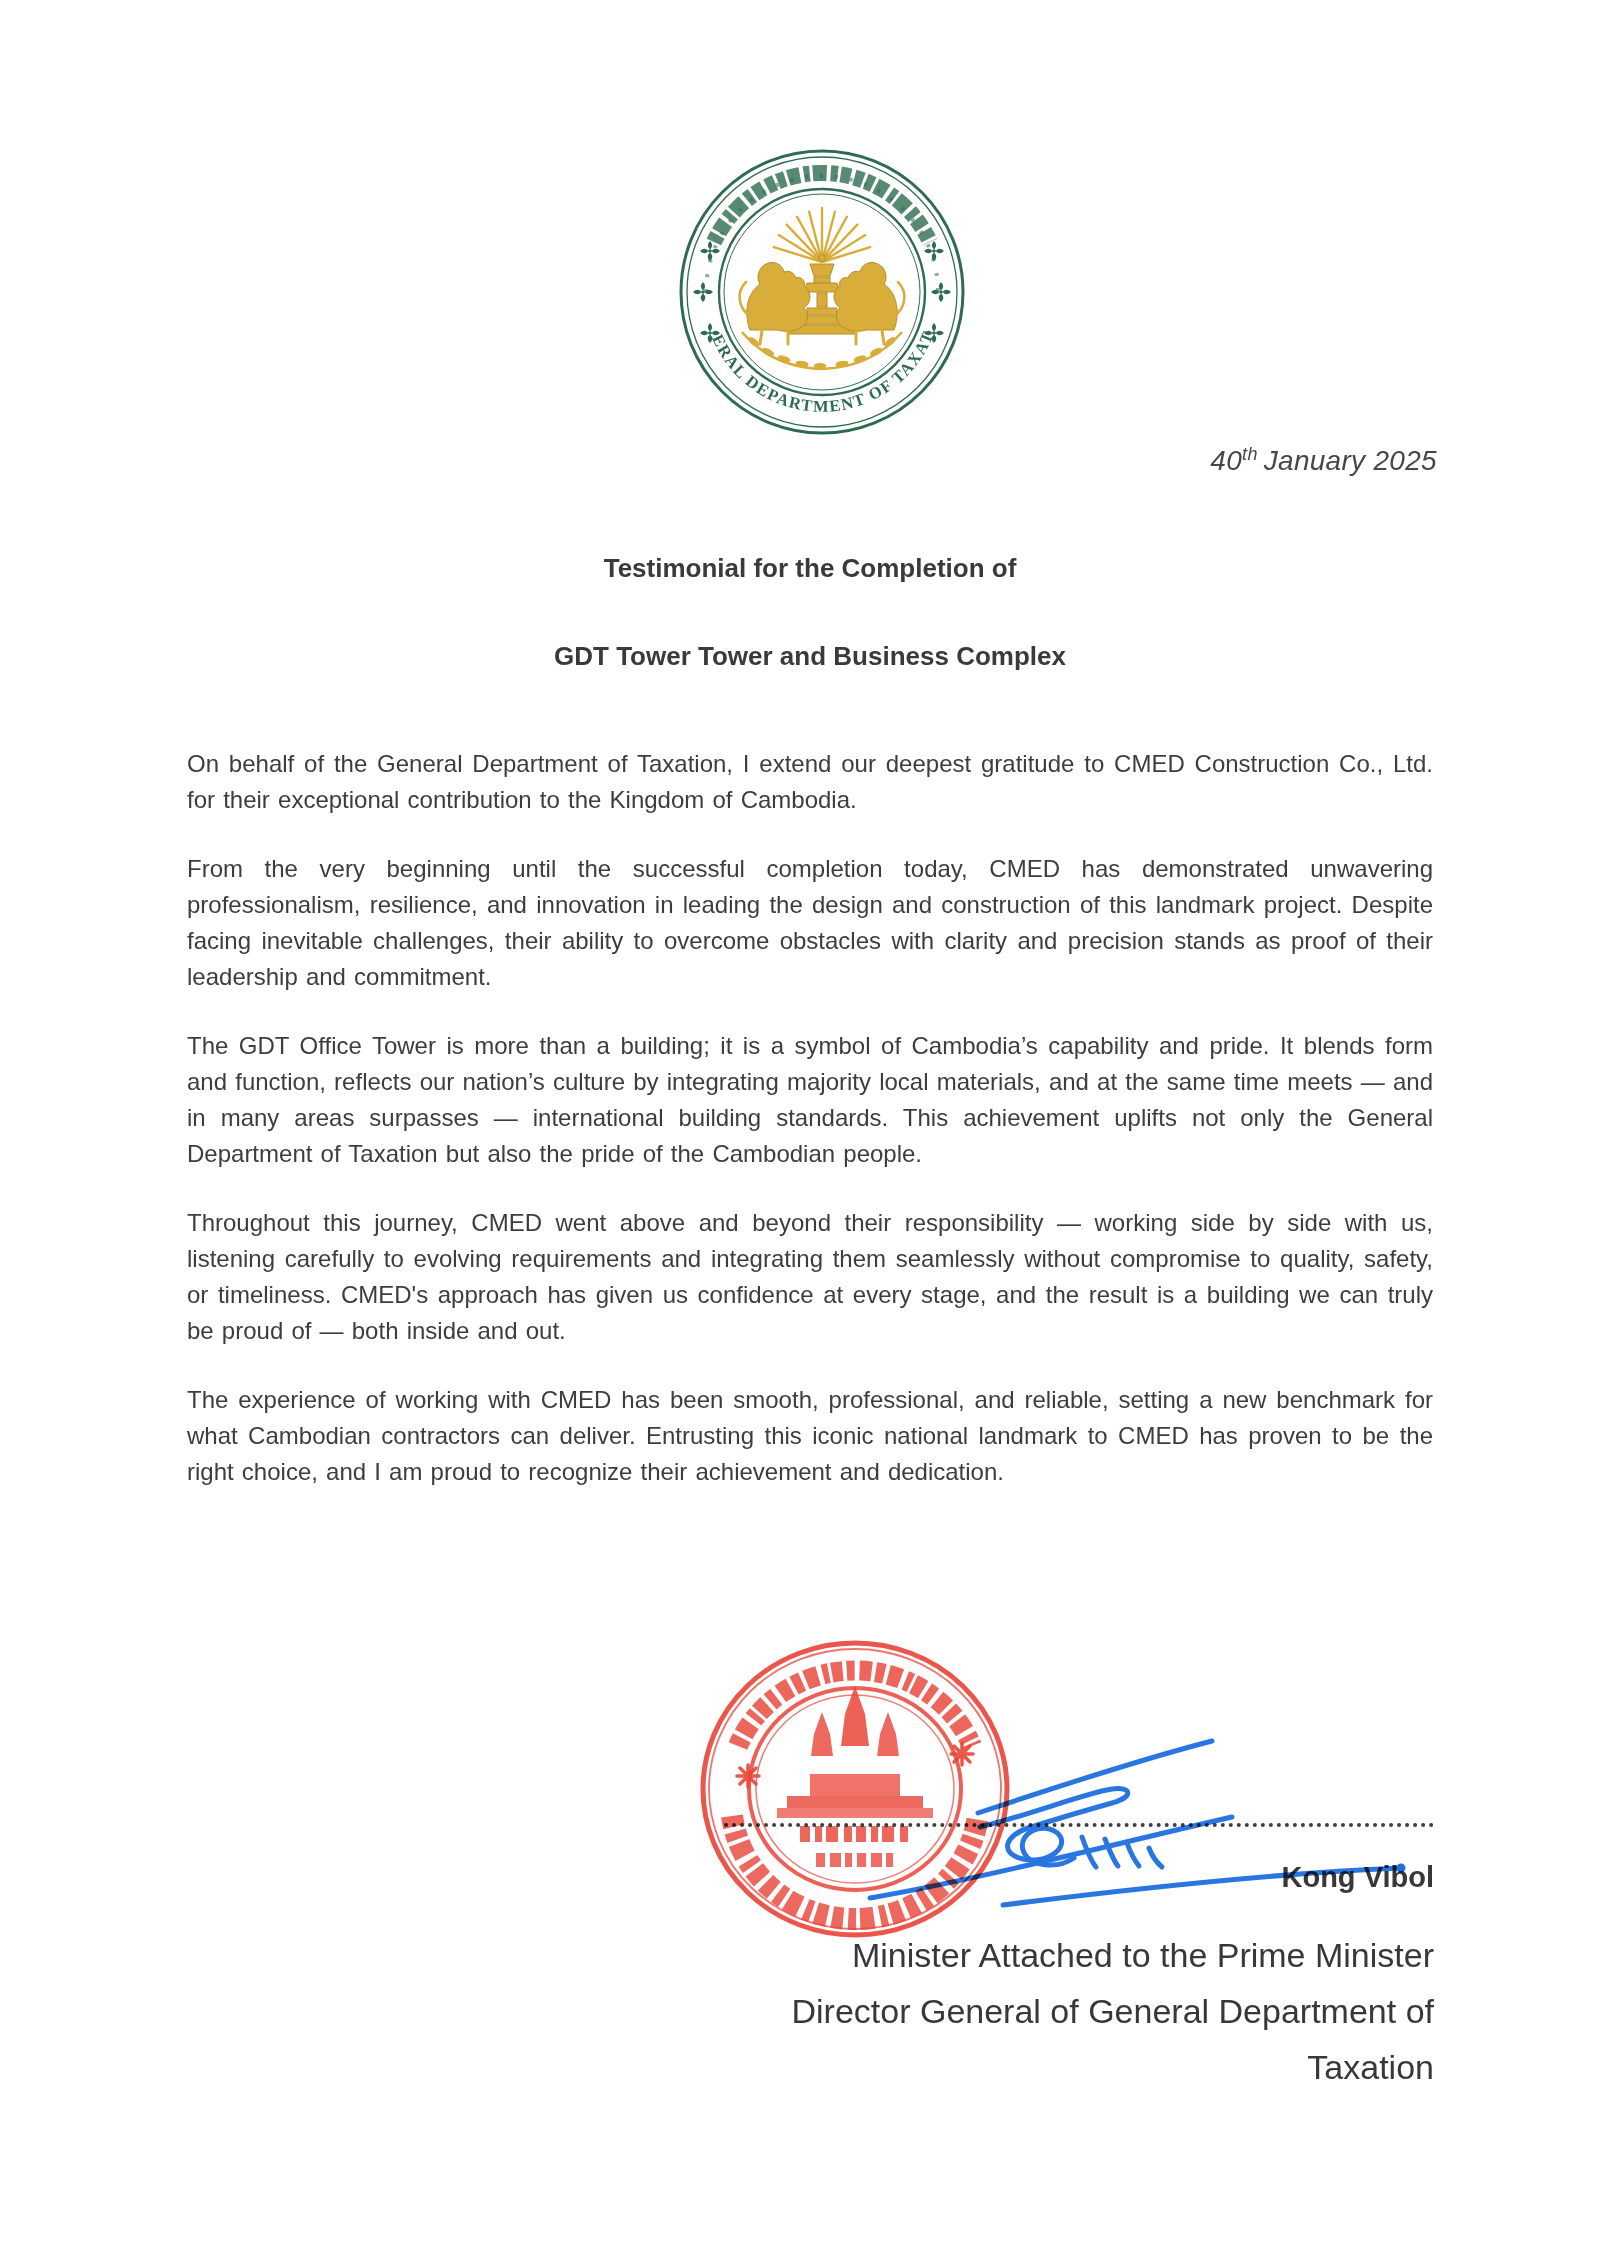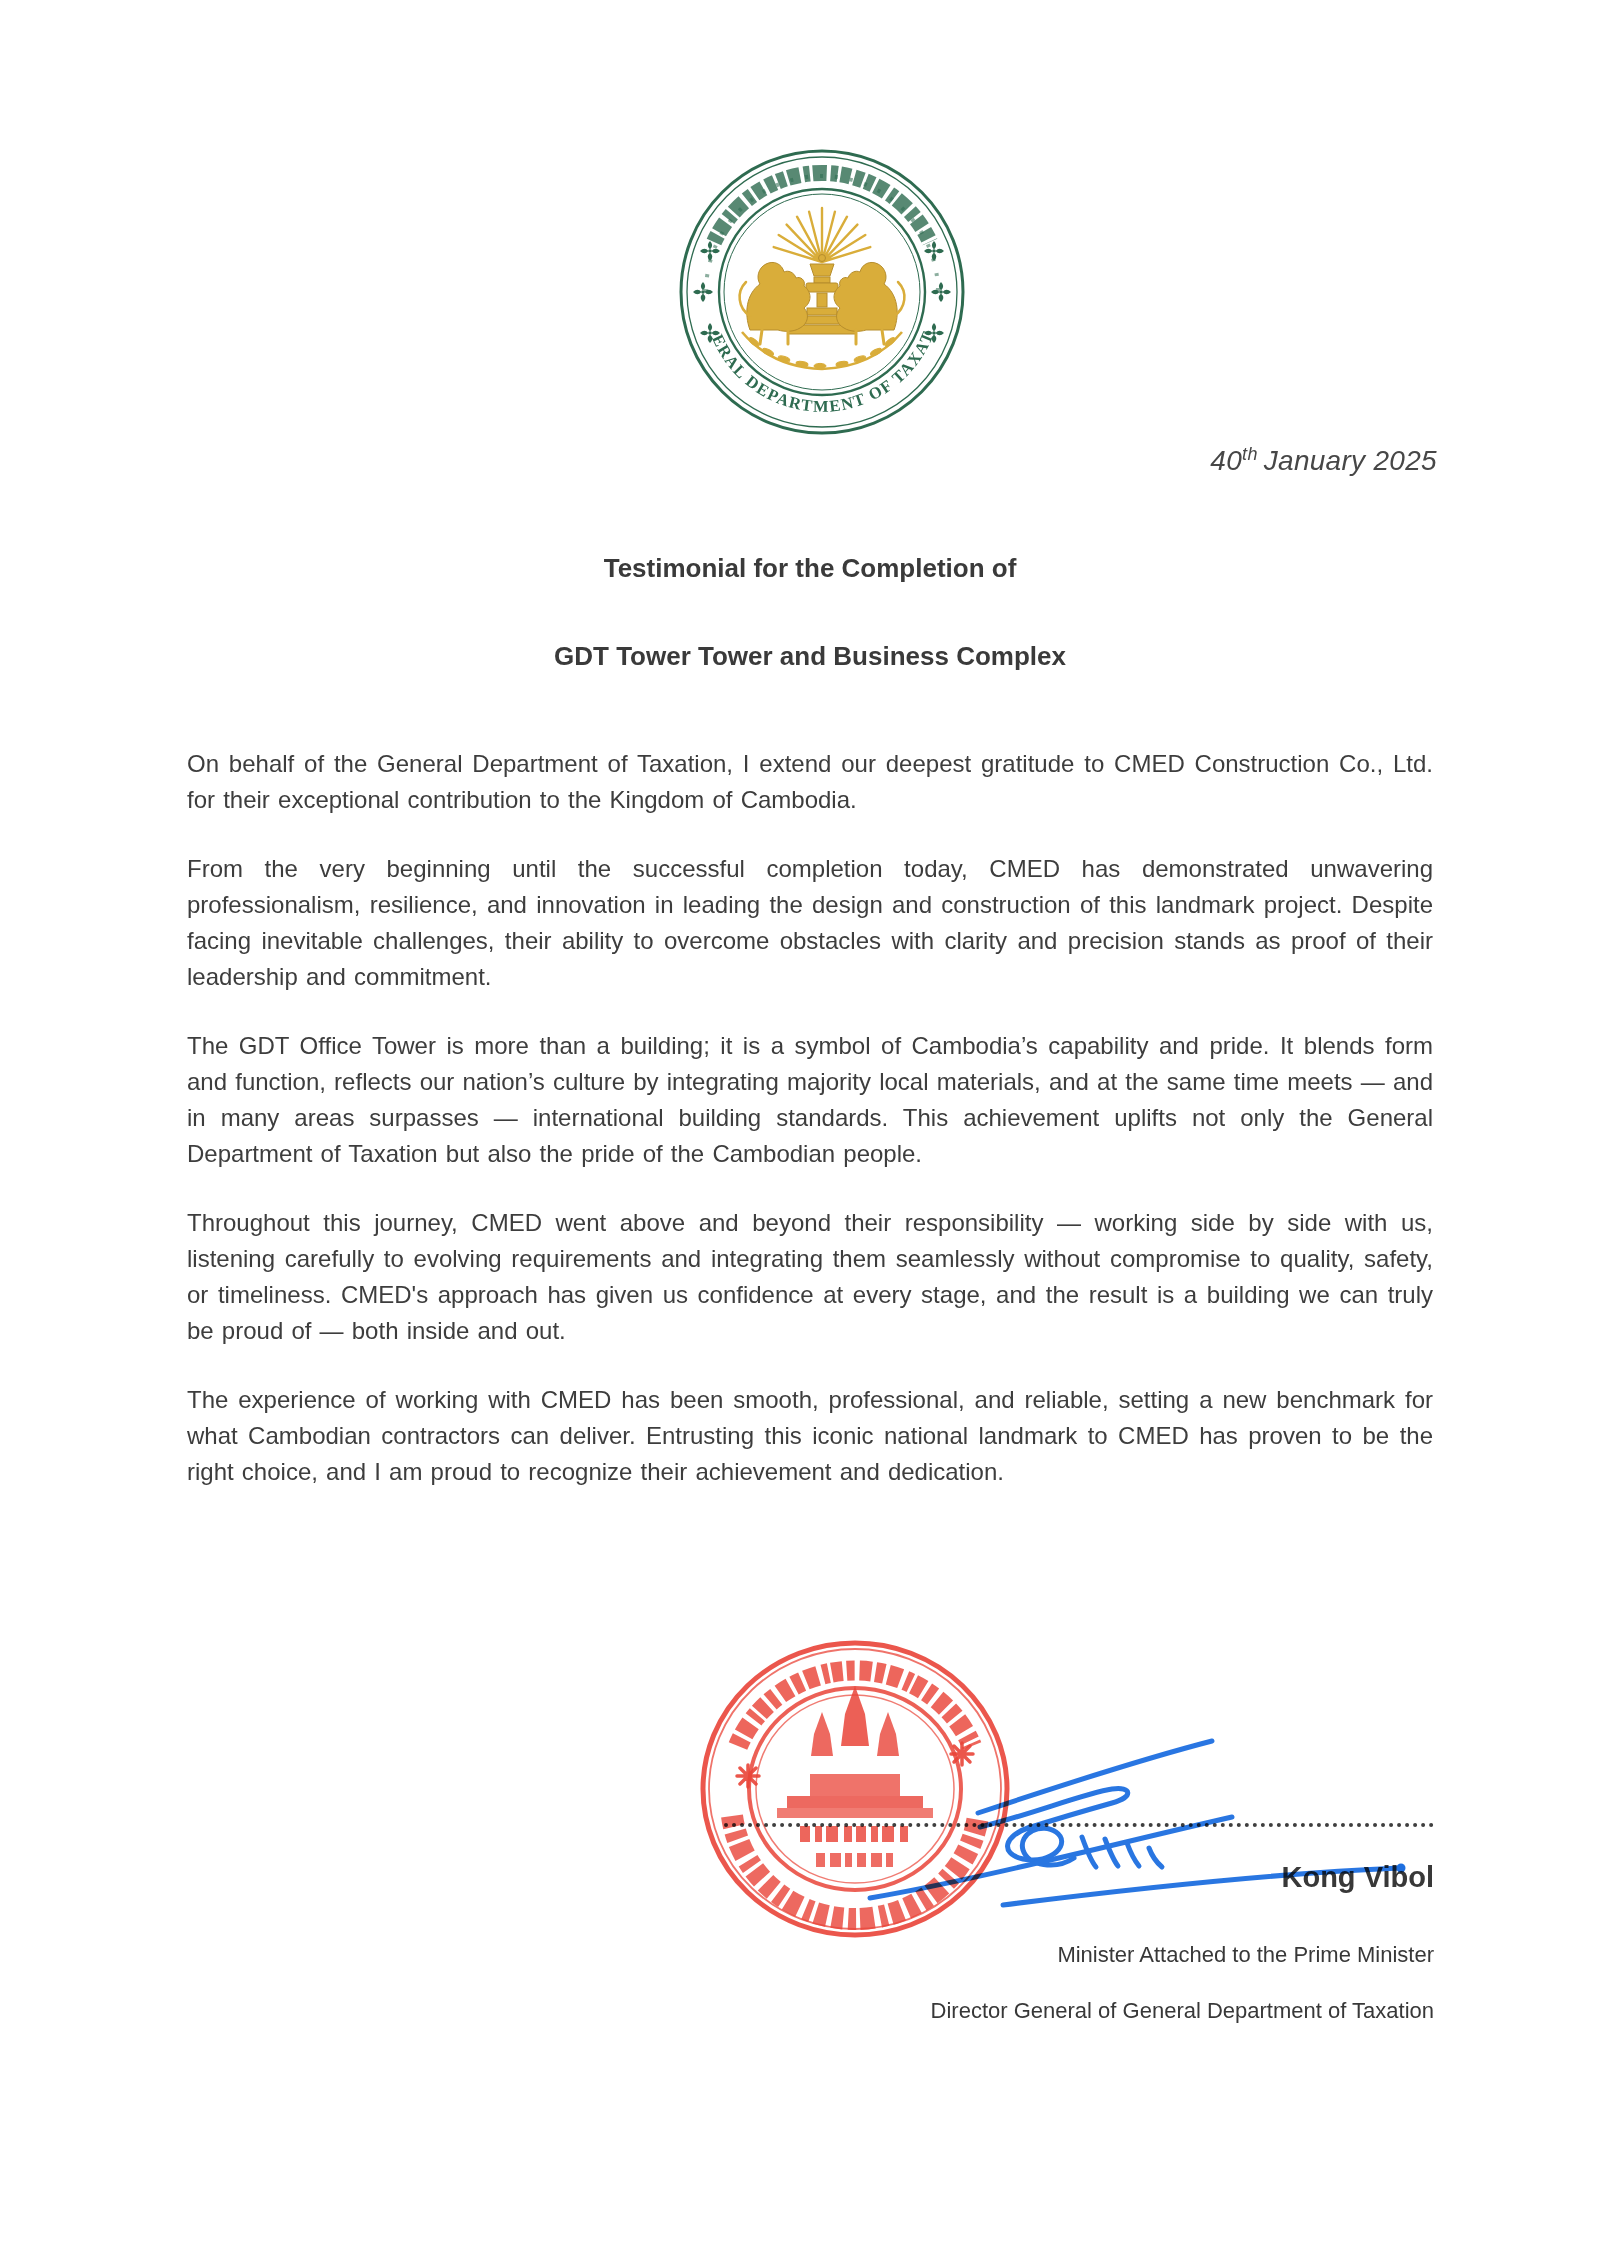--- a/index.html
+++ b/index.html
@@ -44,7 +44,7 @@
   }
   .sig-rule{width:100%;height:0;border-bottom:4px dotted #3f3f3f;}
   .sig-name{font-size:29px;font-weight:bold;margin-top:30px;line-height:40px;}
-  .sig-titles{margin-top:30px;font-size:22px;line-height:56px;}
+  .sig-titles{margin-top:30px;font-size:34px;line-height:56px;}
   .seal-ring-text{font-family:"Liberation Serif","DejaVu Serif",serif;}
 </style>
 </head>

